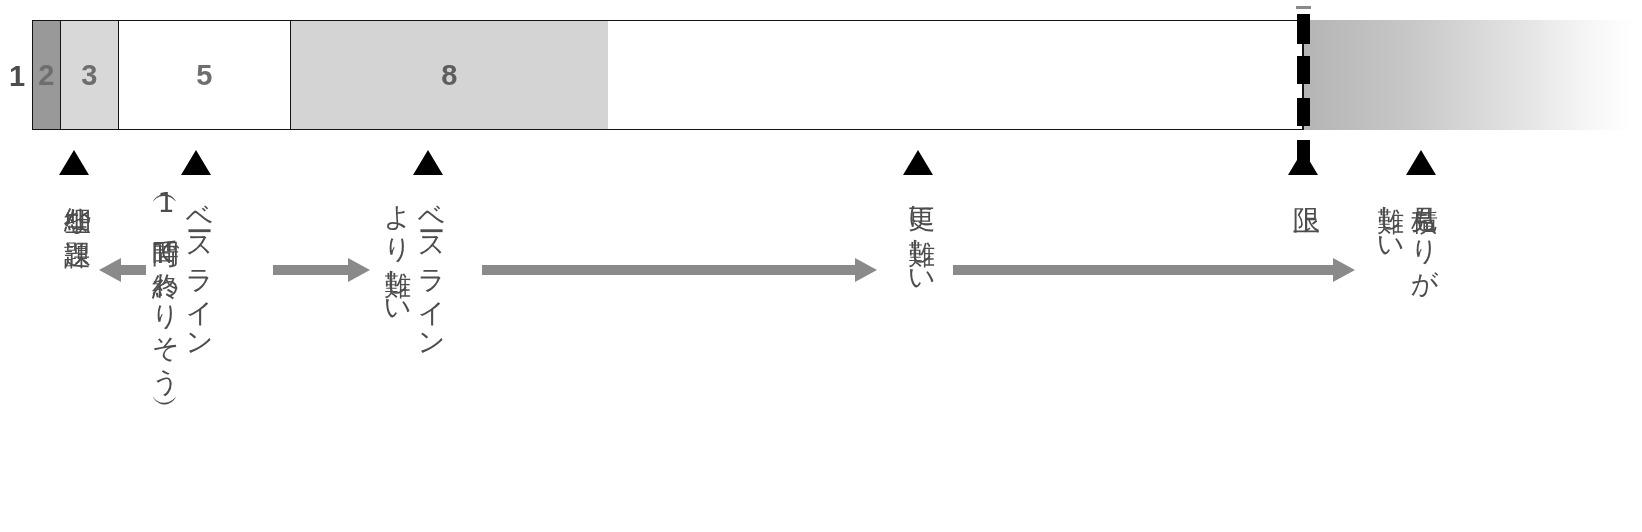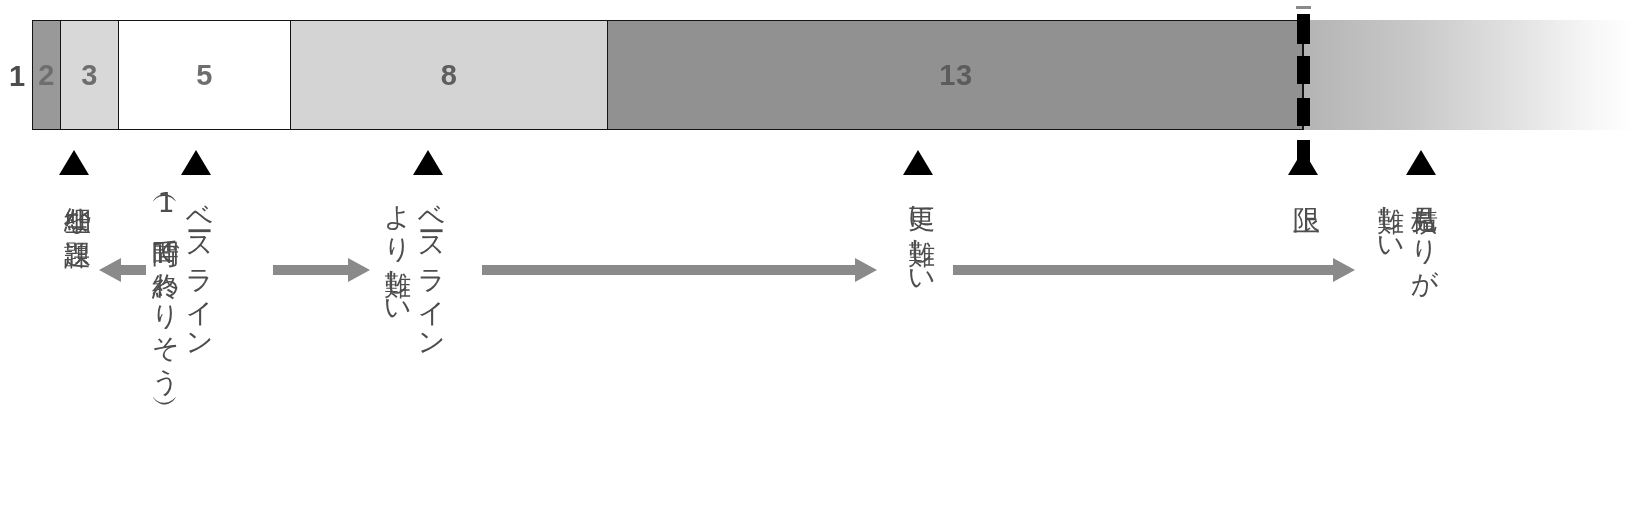--- a/index.html
+++ b/index.html
@@ -170,9 +170,6 @@
       </div>
       <div class="scale-cell" style="width: 317px; flex: 0 0 317px; background: rgb(212, 212, 212);">
         <span class="cell-label" style="color: rgb(94, 94, 94);">8</span>
-      </div>
-      <div class="scale-cell" style="width: 696px; flex: 0 0 696px; background: rgb(145, 145, 145);">
-        <span class="cell-label" style="color: rgb(92, 92, 92);">13</span>
       </div>
     </div>
 

